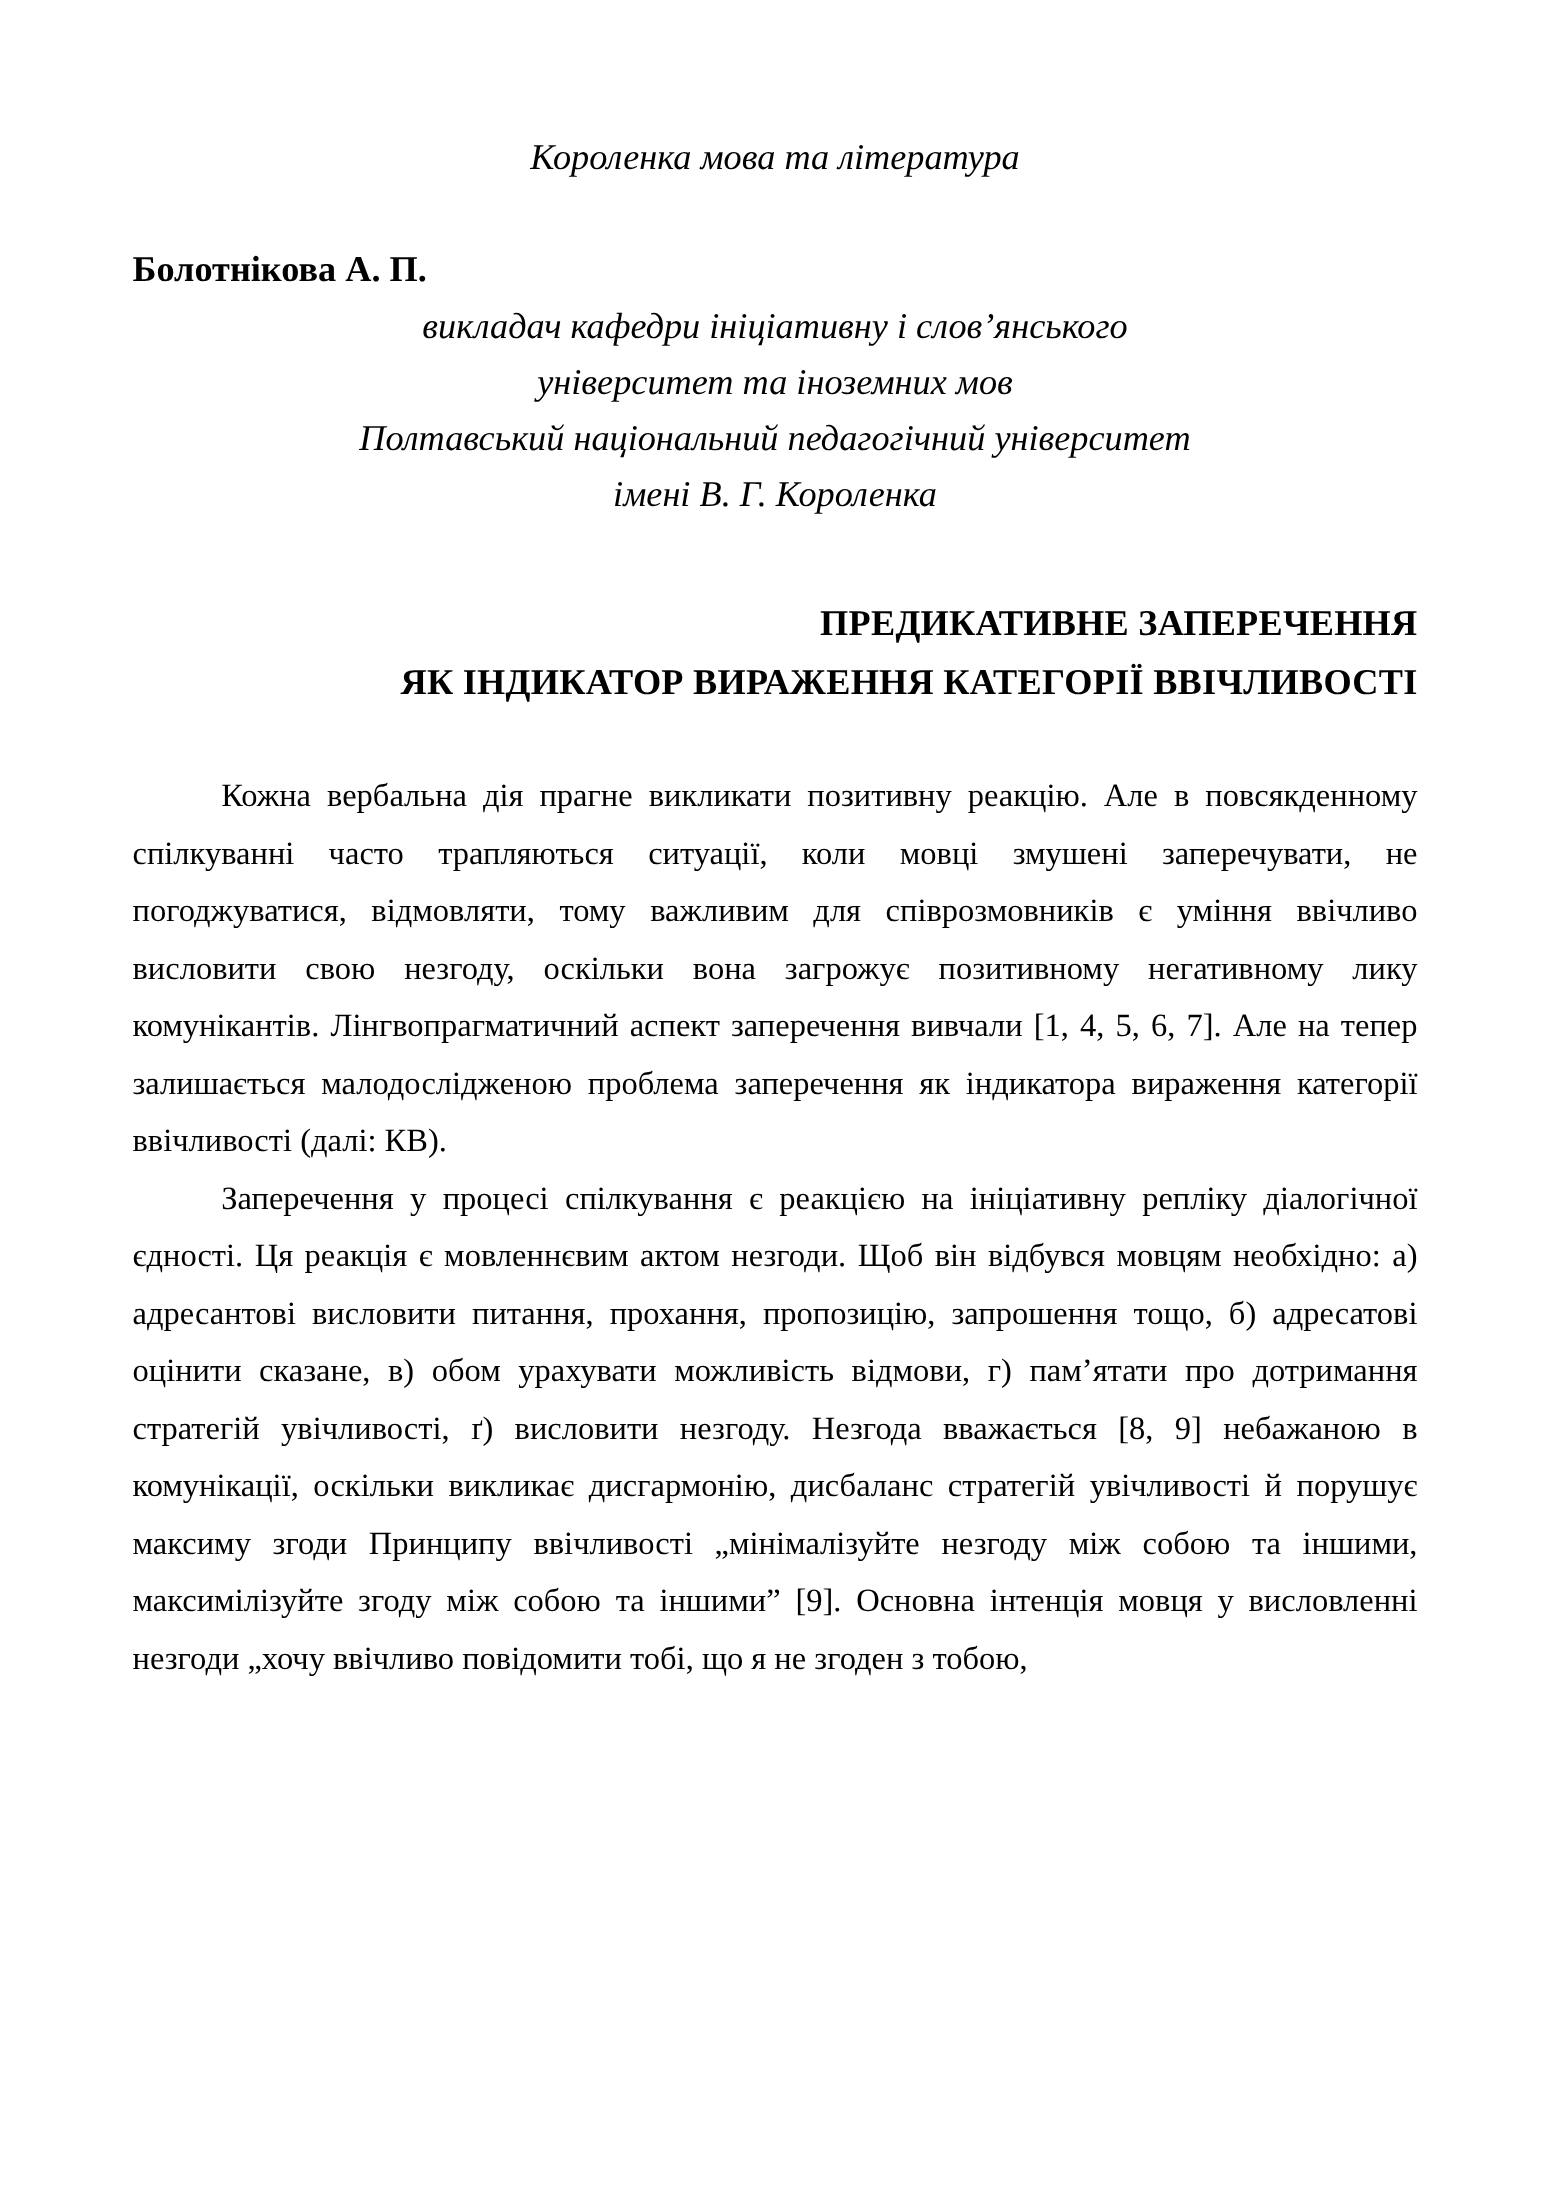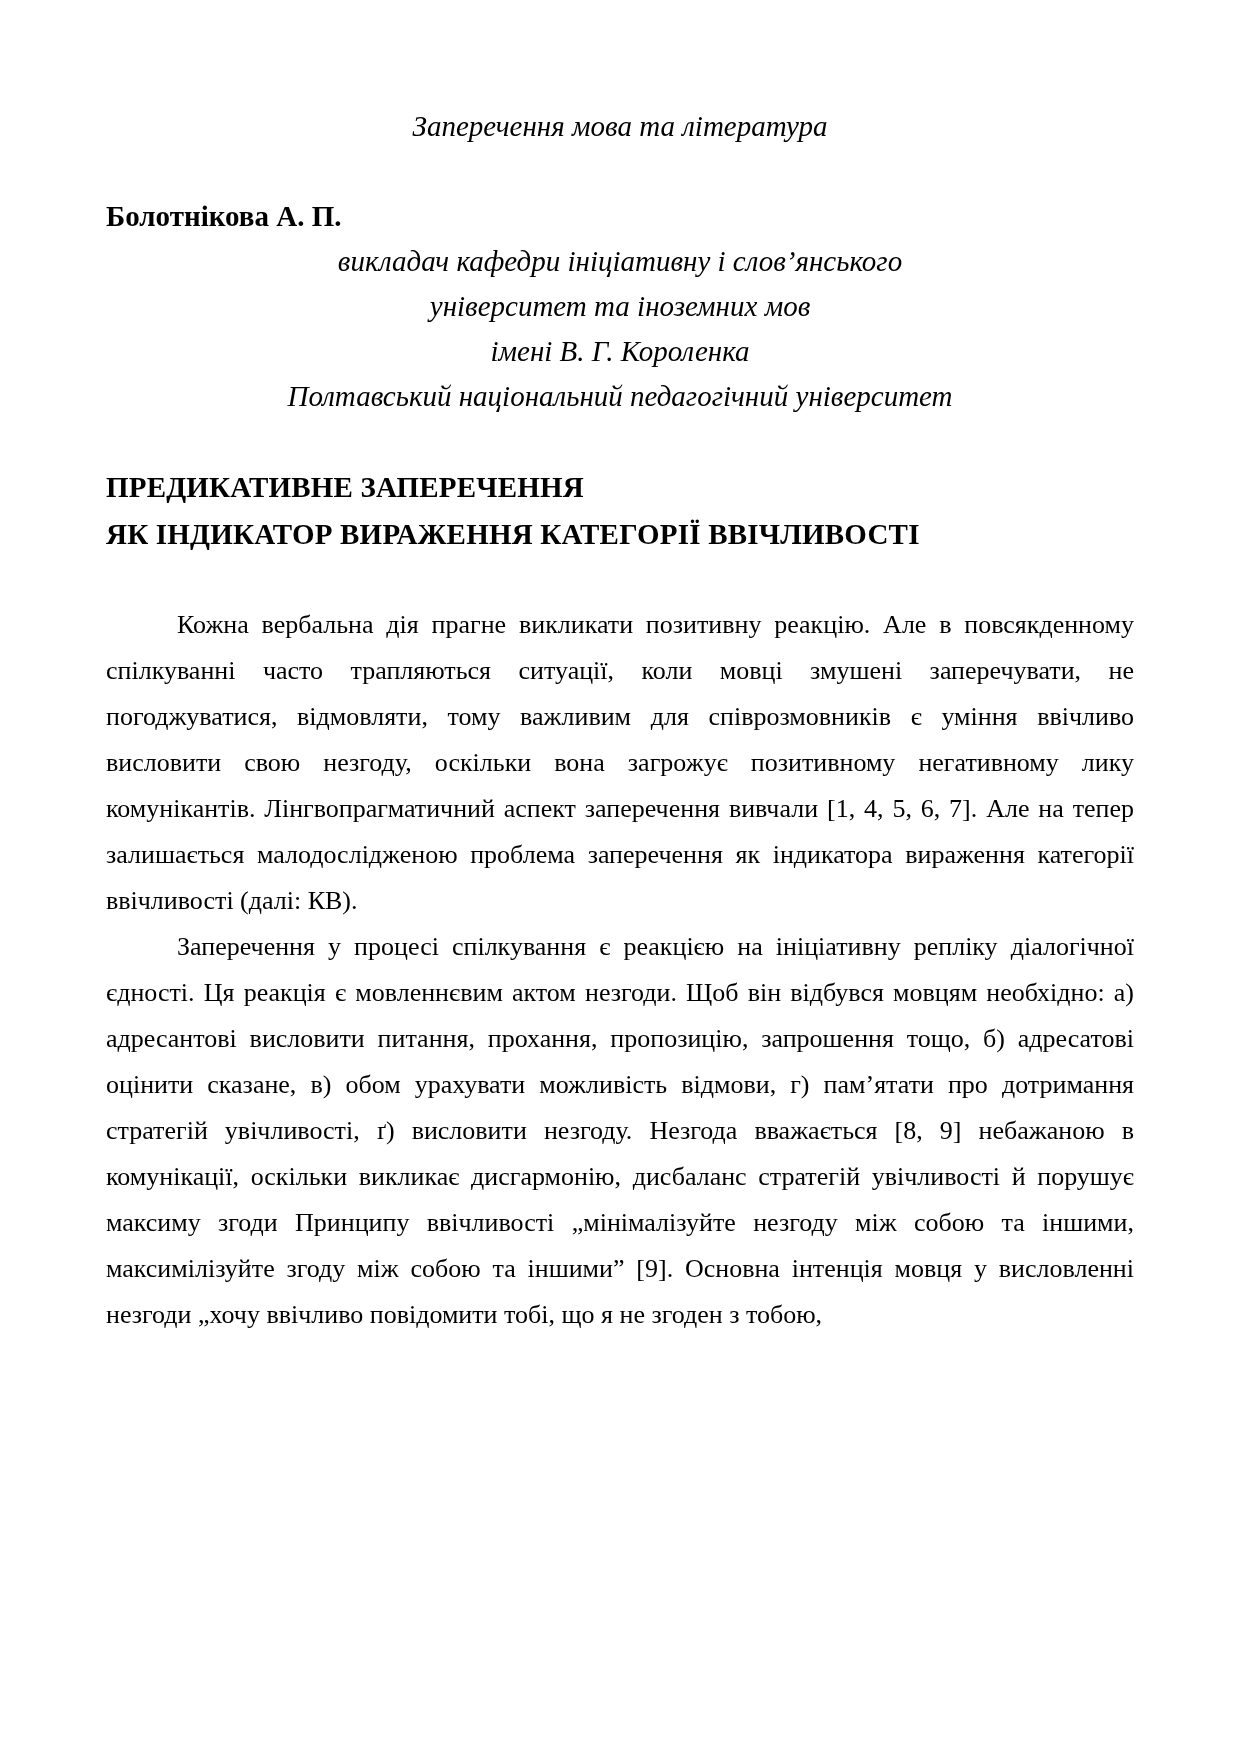--- a/index.html
+++ b/index.html
@@ -62,7 +62,7 @@
 
 <div class="page">
 
-  <p class="journal-header">Заперечення мова та література</p>
+  <p class="journal-header">Короленка мова та література</p>
 
   <p class="author">Болотнікова А. П.</p>
 

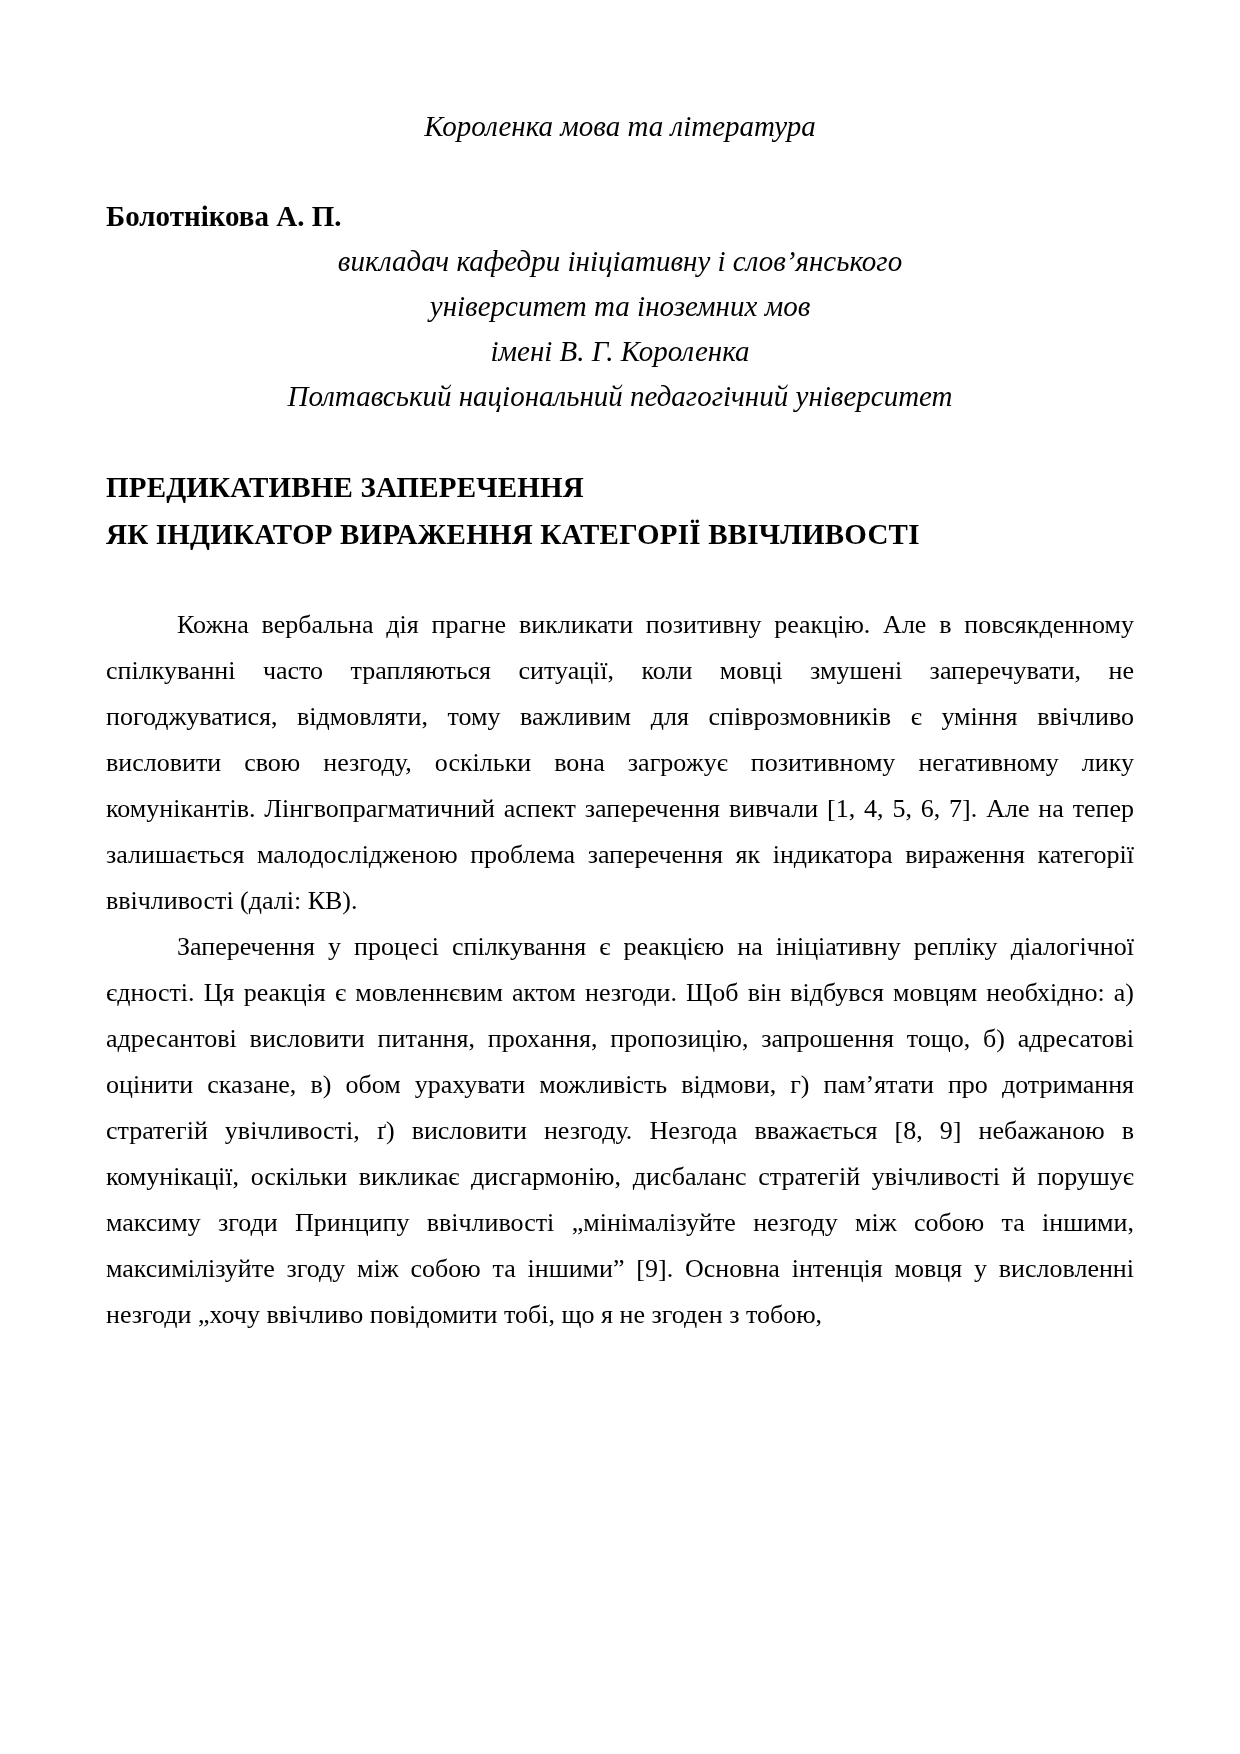--- a/index.html
+++ b/index.html
@@ -69,8 +69,8 @@
   <div class="affiliation">
     <p>викладач кафедри ініціативну і слов’янського</p>
     <p>університет та іноземних мов</p>
+    <p>Полтавський національний педагогічний університет</p>
     <p>імені В. Г. Короленка</p>
-    <p>Полтавський національний педагогічний університет</p>
   </div>
 
   <h1 class="article-title">

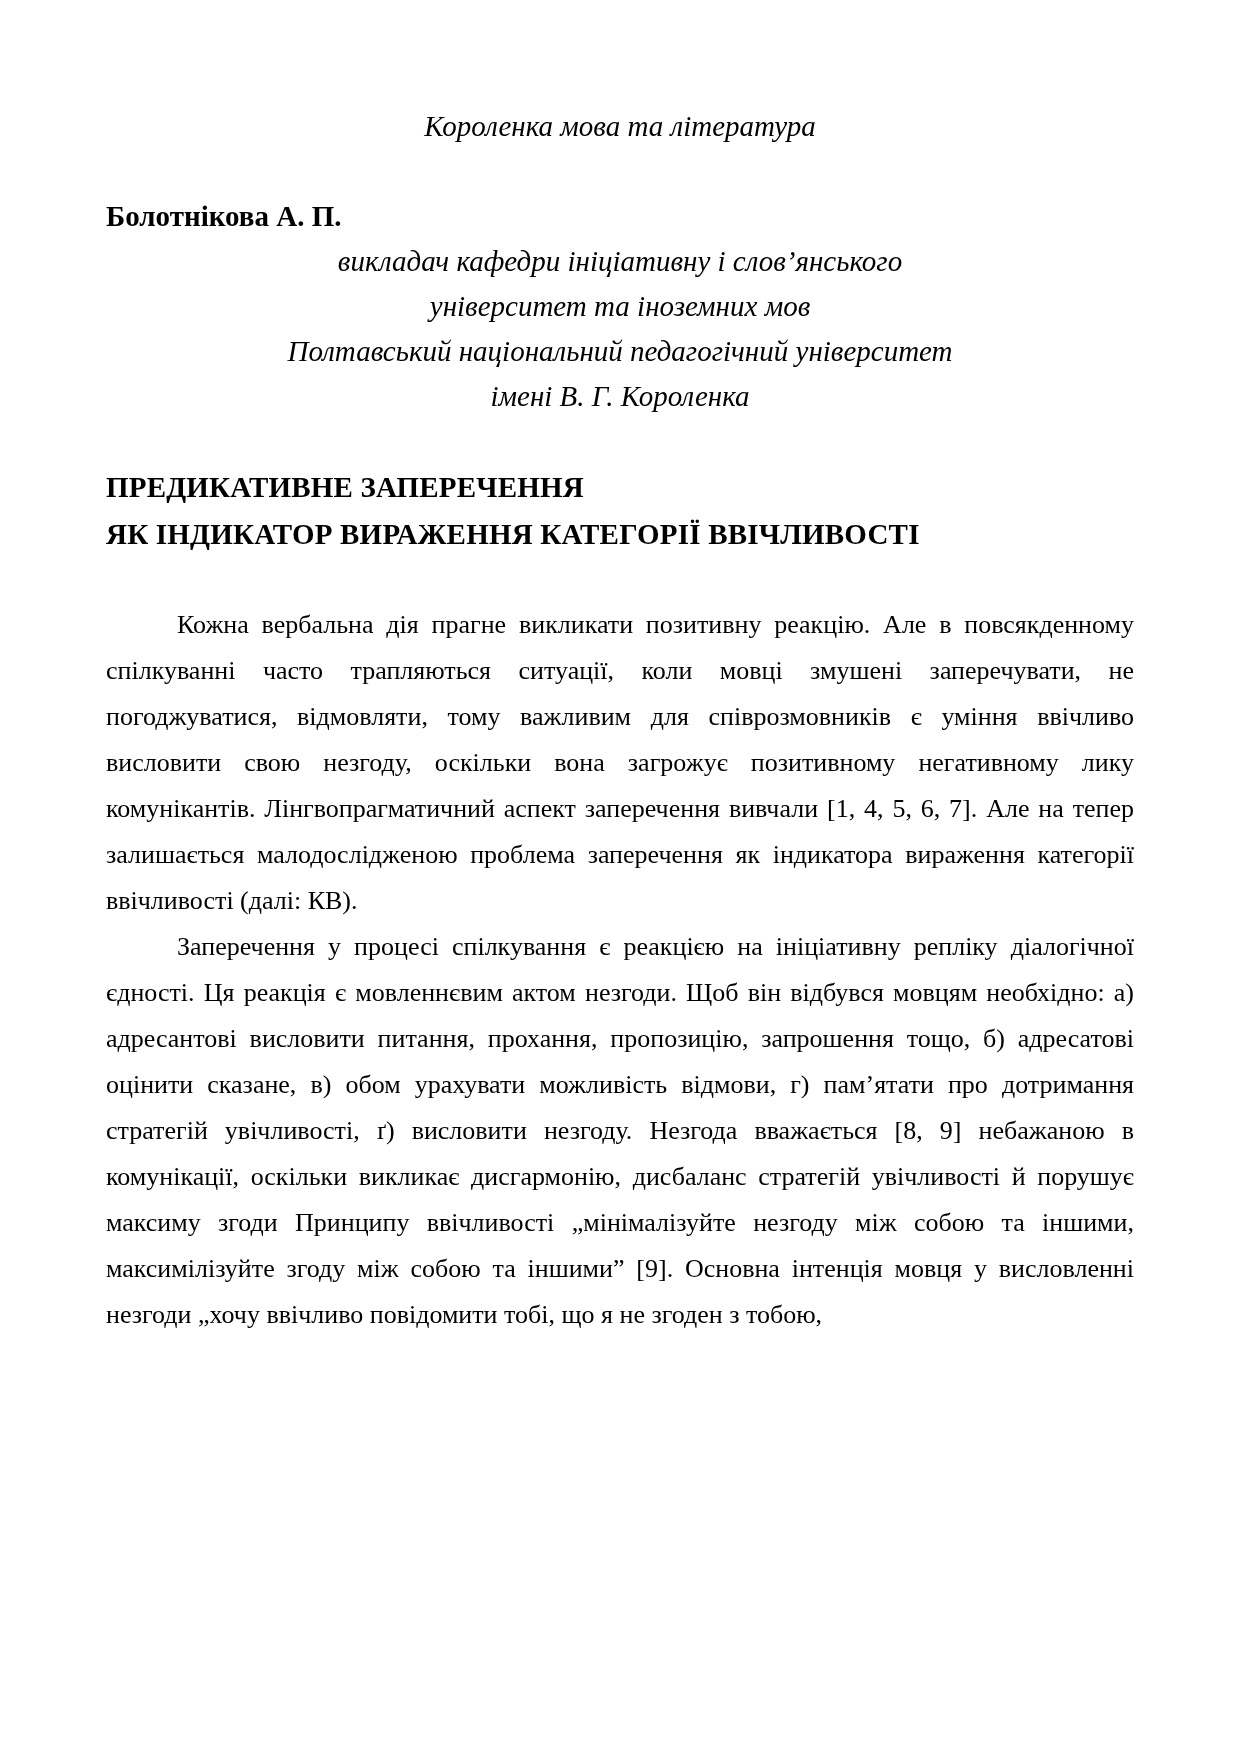--- a/index.html
+++ b/index.html
@@ -41,9 +41,9 @@
   .article-title {
     font-size: 29px;
     font-weight: bold;
-    text-align: left;
+    text-align: right;
     line-height: 47px;
-    margin-top: 45px;
+    margin-top: 57px;
     margin-bottom: 44px;
     letter-spacing: 0.2px;
   }

